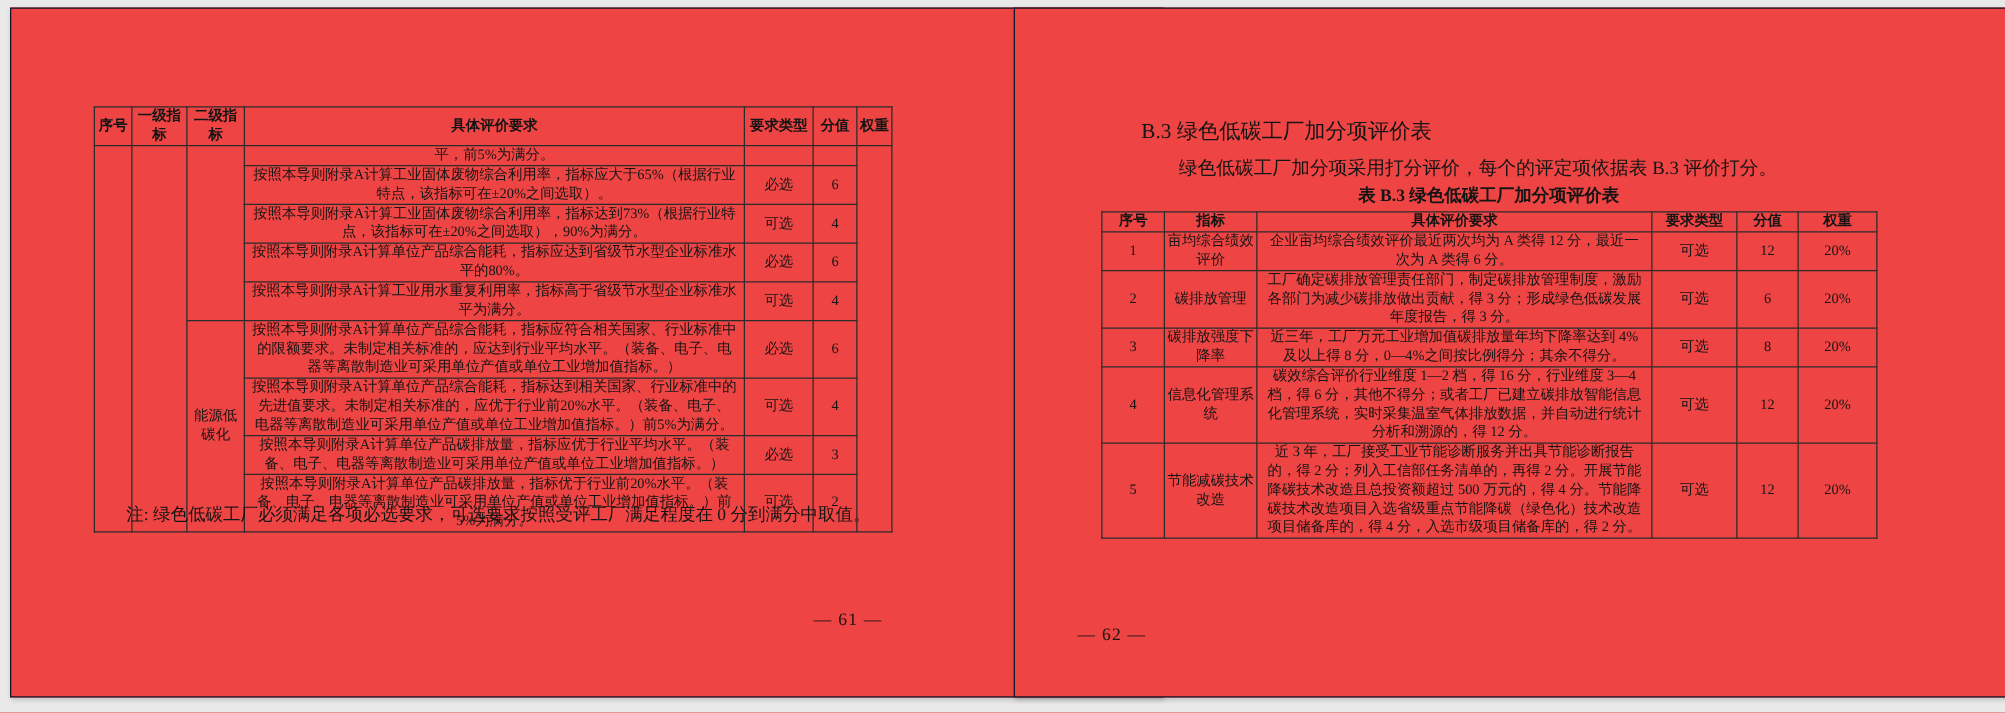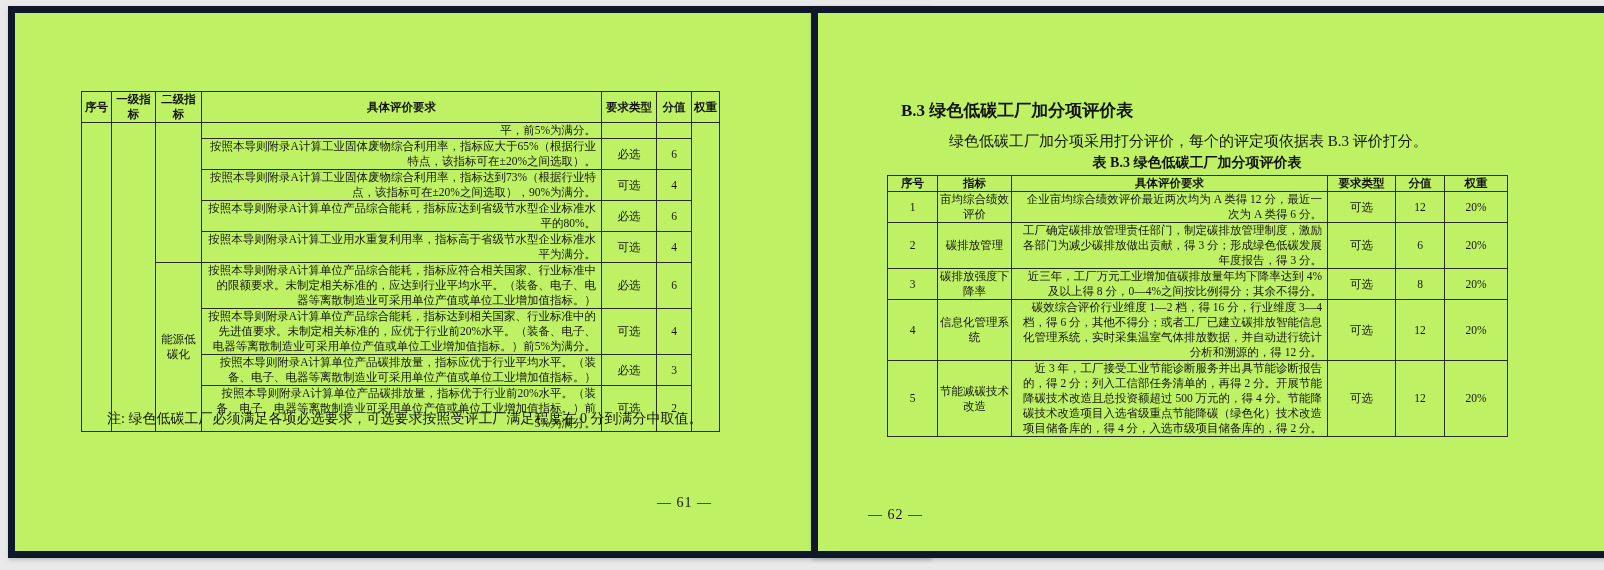--- a/index.html
+++ b/index.html
@@ -15,8 +15,8 @@
   .page {
     position: absolute; top: 6px;
     width: 923px; height: 552px;
-    background: #bef264;
-    border: 7px solid #0f172a;
+    background: #ef4444;
+    border: 1px solid #0f172a;
     box-shadow: 1px 2px 4px rgba(0,0,0,0.18);
   }
   #page-61 { left: 8px; }

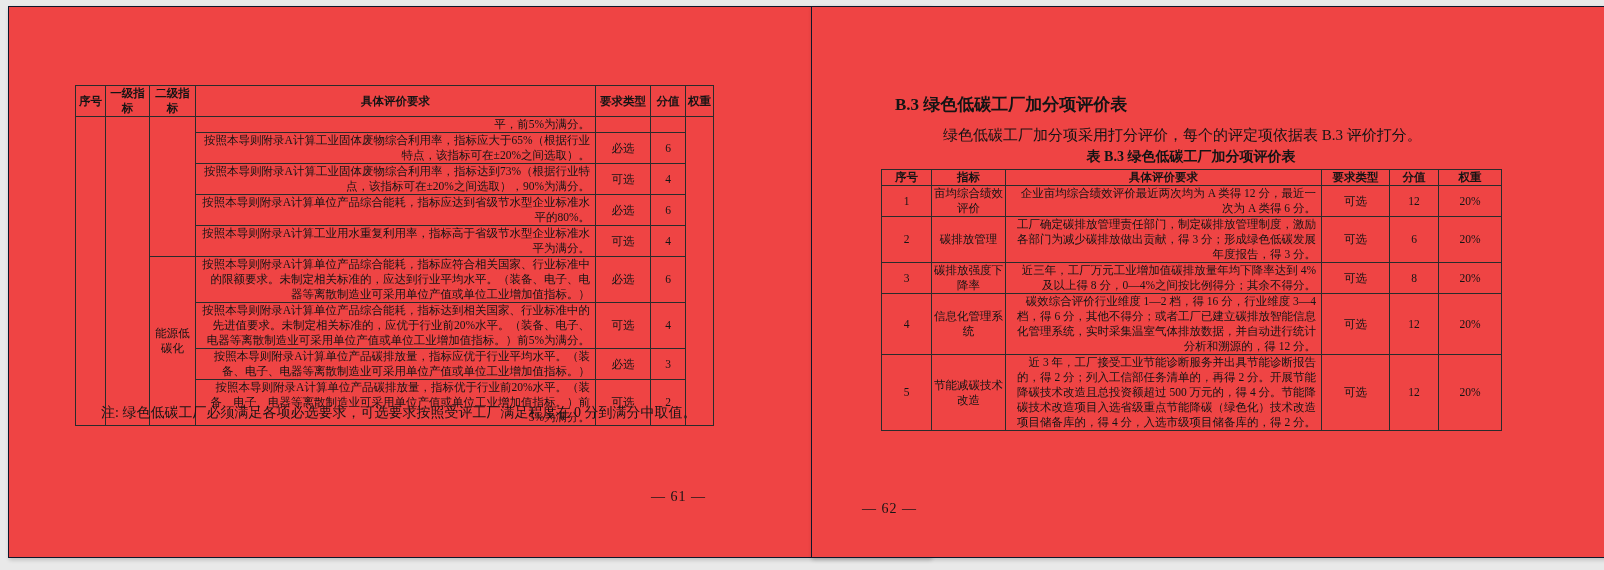--- a/index.html
+++ b/index.html
@@ -72,8 +72,8 @@
   #page-62 .pagenum { left: 50px; margin-top: 12px; }
 
   .heading-b3 {
-    position: absolute; left: 83px; top: 86px;
-    font-size: 17px; font-weight: bold;
+    position: absolute; left: 101px; top: 86px;
+    font-size: 17px; font-weight: normal;
   }
   .para-b3 {
     position: absolute; left: 83px; top: 118px;

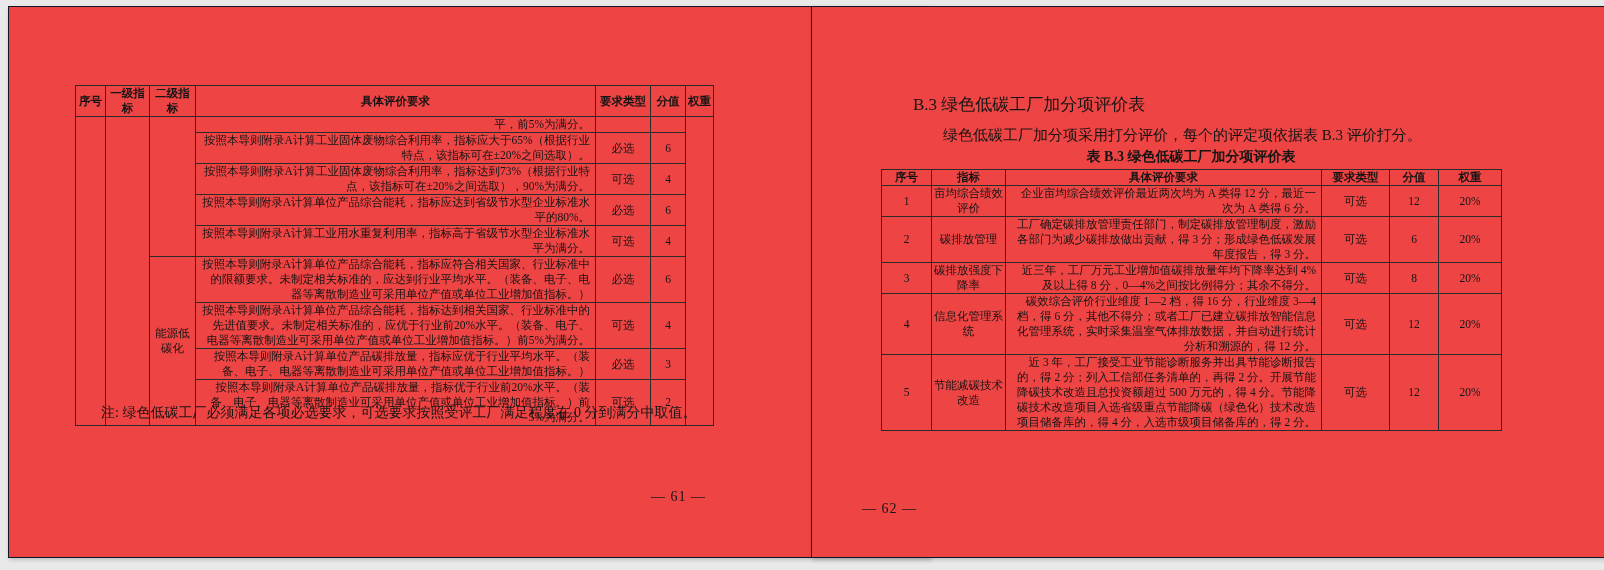--- a/index.html
+++ b/index.html
@@ -38,7 +38,7 @@
     word-break: break-all;
   }
   .doc-table th { font-weight: bold; height: 16px; }
-  .doc-table td.col-req { text-align: right; padding: 0 5px; font-family: Liberation Serif, serif; }
+  .doc-table td.col-req { text-align: center; padding: 0 5px; font-family: Liberation Serif, serif; }
 
   
   #table-61 { left: 66px; top: 78px; width: 638px; }

